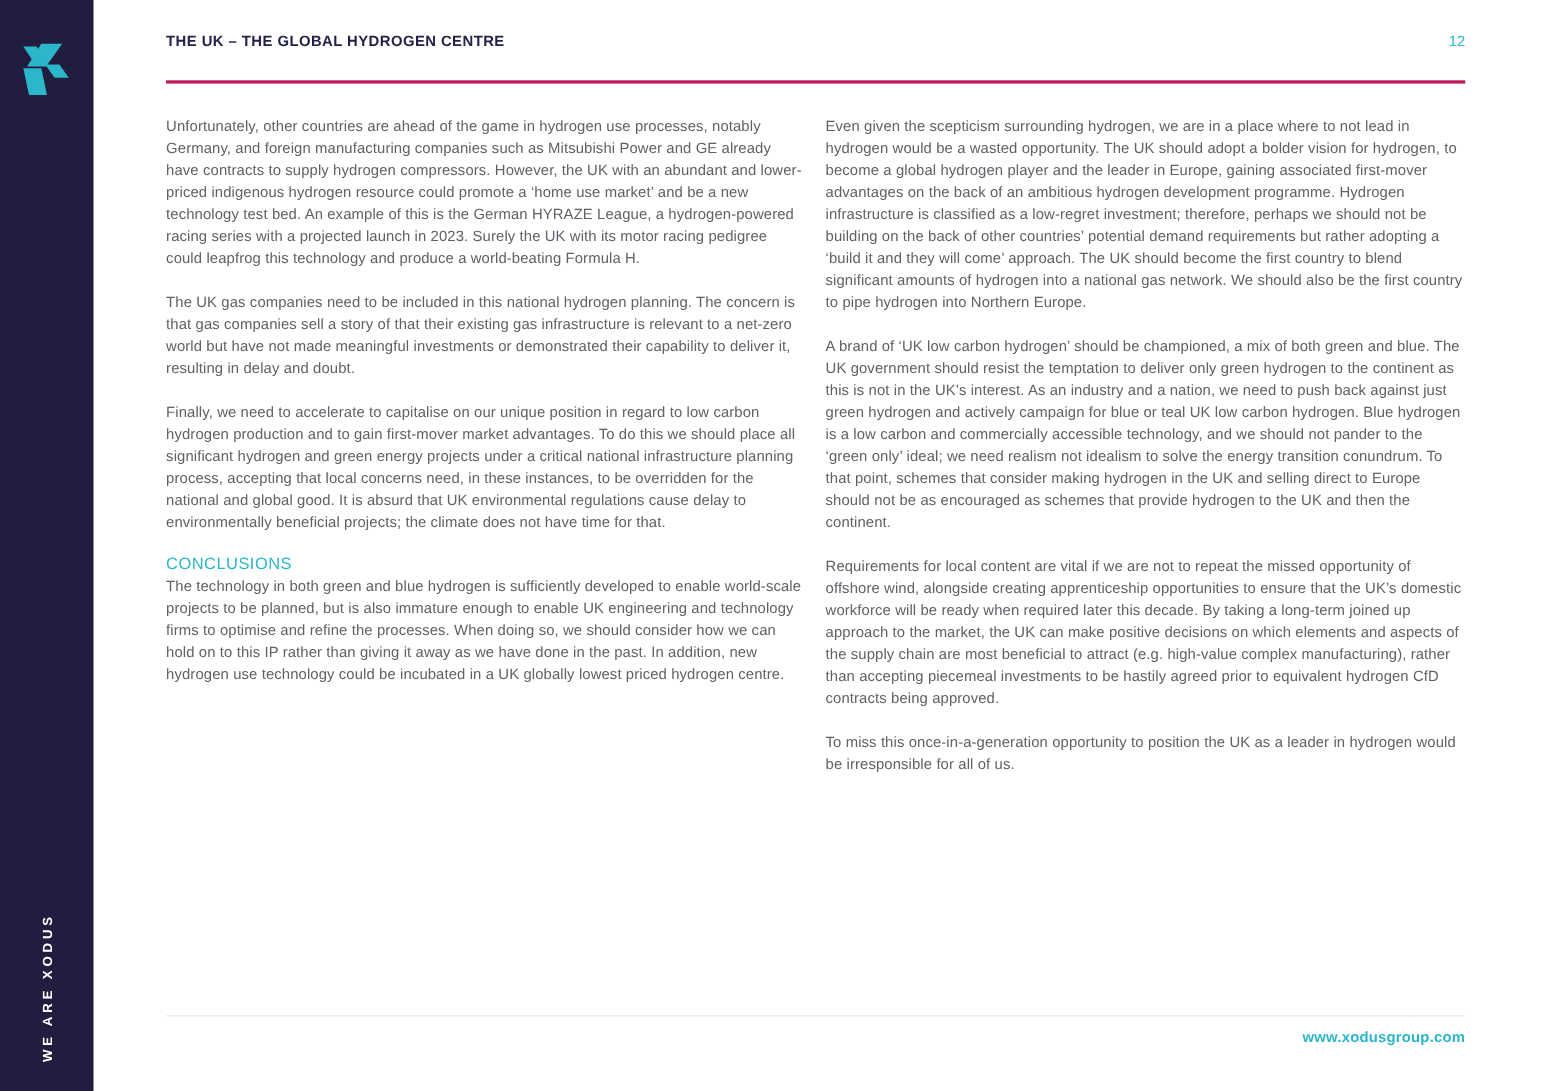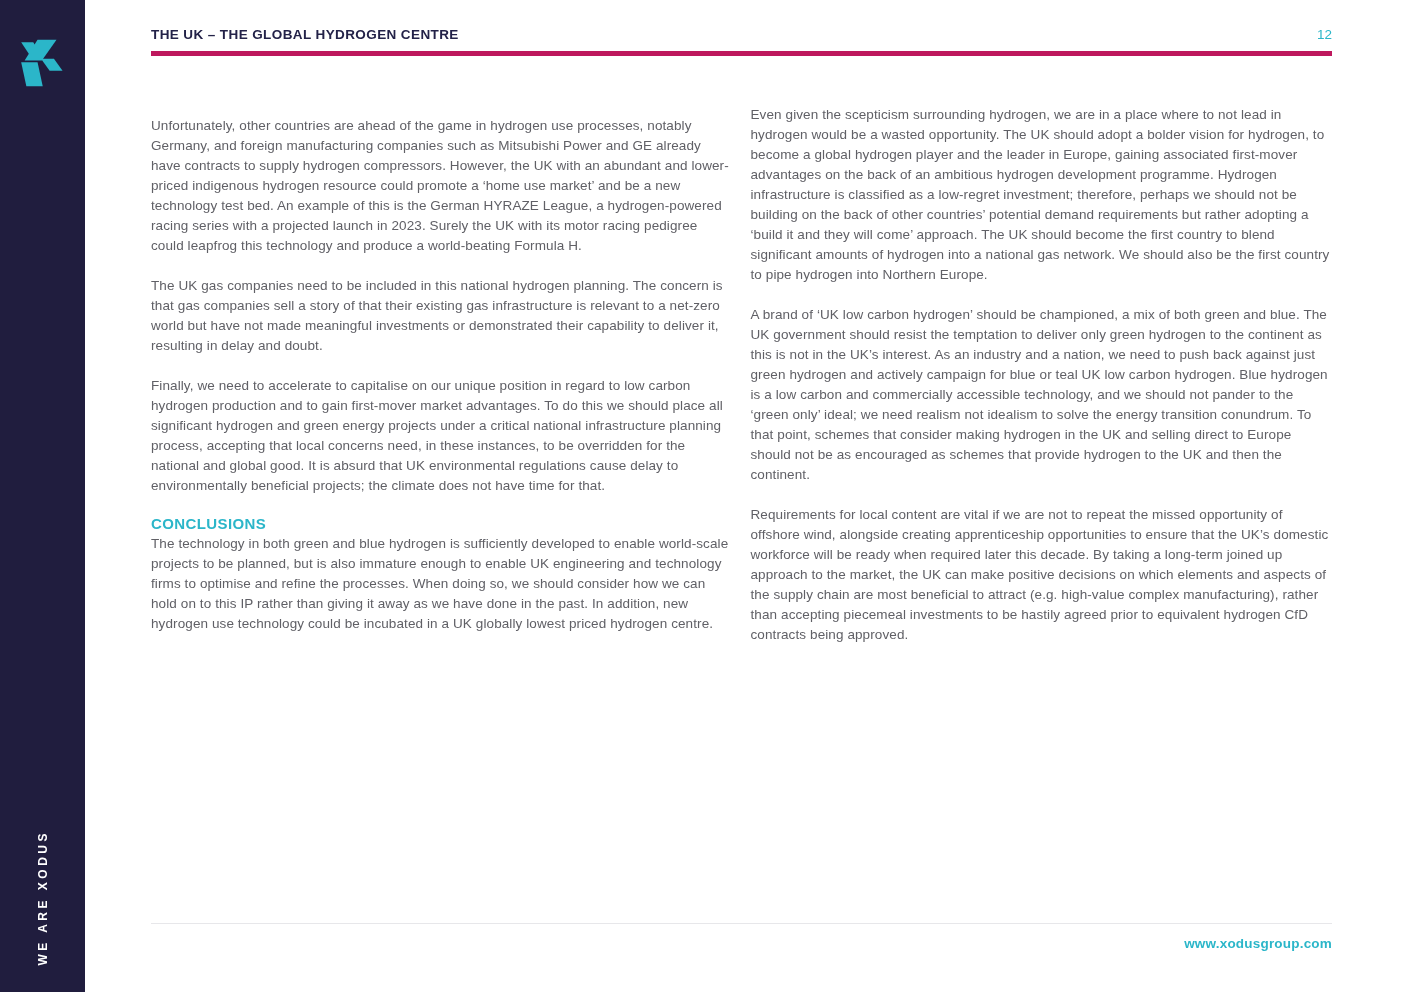--- a/index.html
+++ b/index.html
@@ -29,10 +29,10 @@
   
   .content { position: absolute; left: 151px; top: 0; width: 1181px; height: 992px; }
   .header {
-    position: absolute; top: 0; left: 0; right: 0; height: 56px;
-    border-bottom: 5px solid #be185d;
+    position: absolute; top: 0; left: 0; right: 0; height: 76px;
+    border-bottom: 3px solid #be185d;
     display: flex; align-items: flex-end; justify-content: space-between;
-    padding-bottom: 9px;
+    padding-bottom: 28px;
   }
   .header-title {
     color: #232248; font-size: 13.5px; font-weight: bold; letter-spacing: 0.4px;

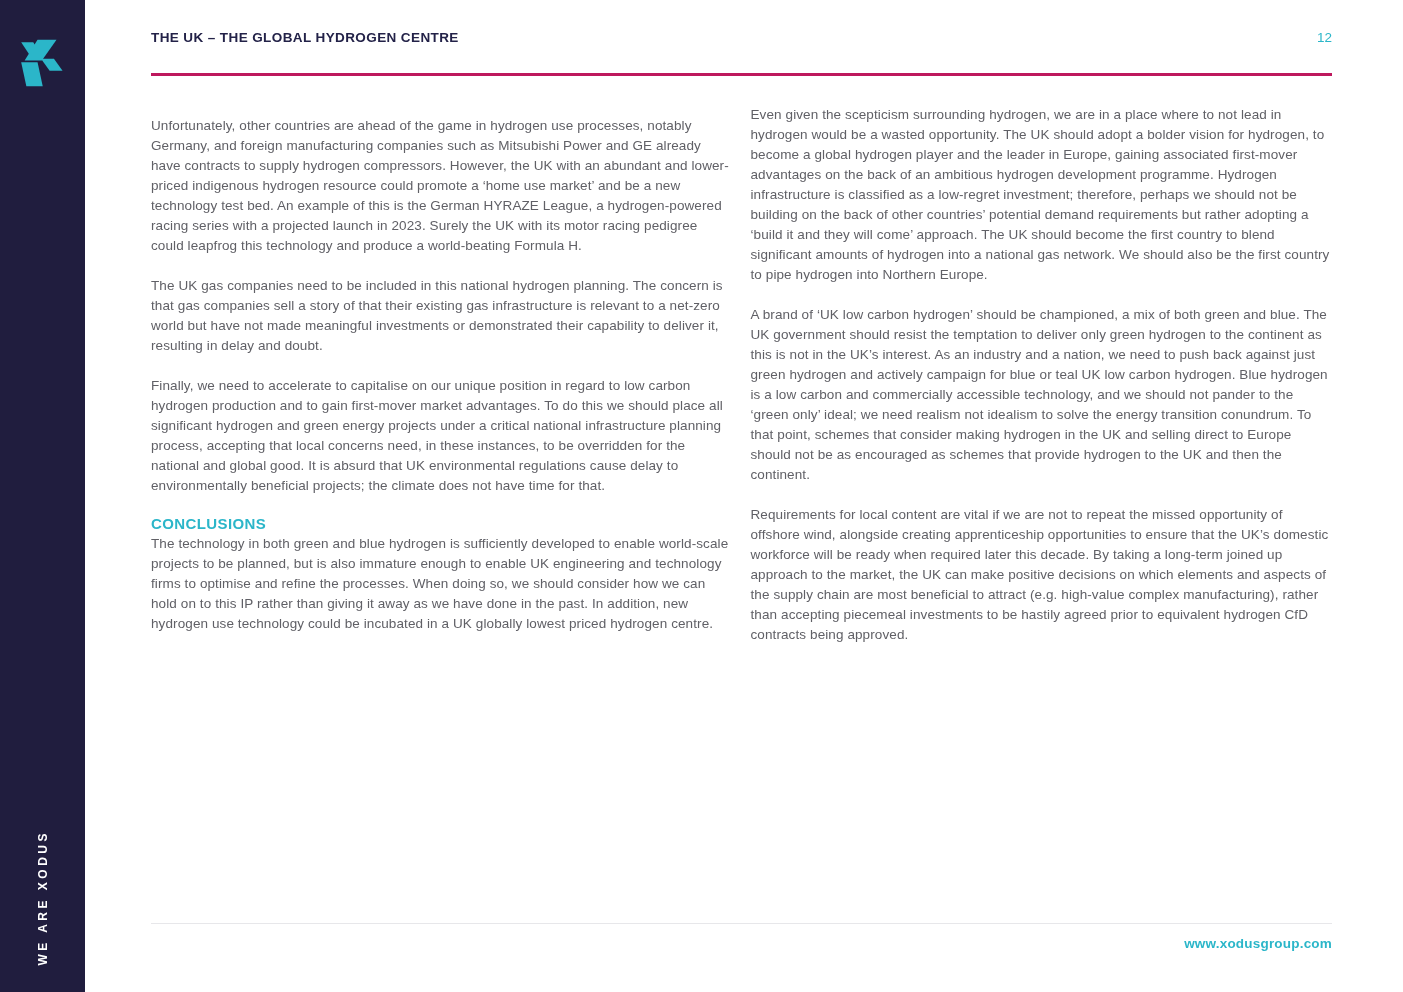--- a/index.html
+++ b/index.html
@@ -40,7 +40,7 @@
   .page-number { color: #2bb6c9; font-size: 13.5px; font-weight: normal; }
   .columns {
     position: absolute; top: 105px; left: 0; right: 0;
-    display: flex; gap: 18px; align-items: center;
+    display: flex; gap: 18px;
   }
   .col { flex: 1 1 0; }
   .col p {

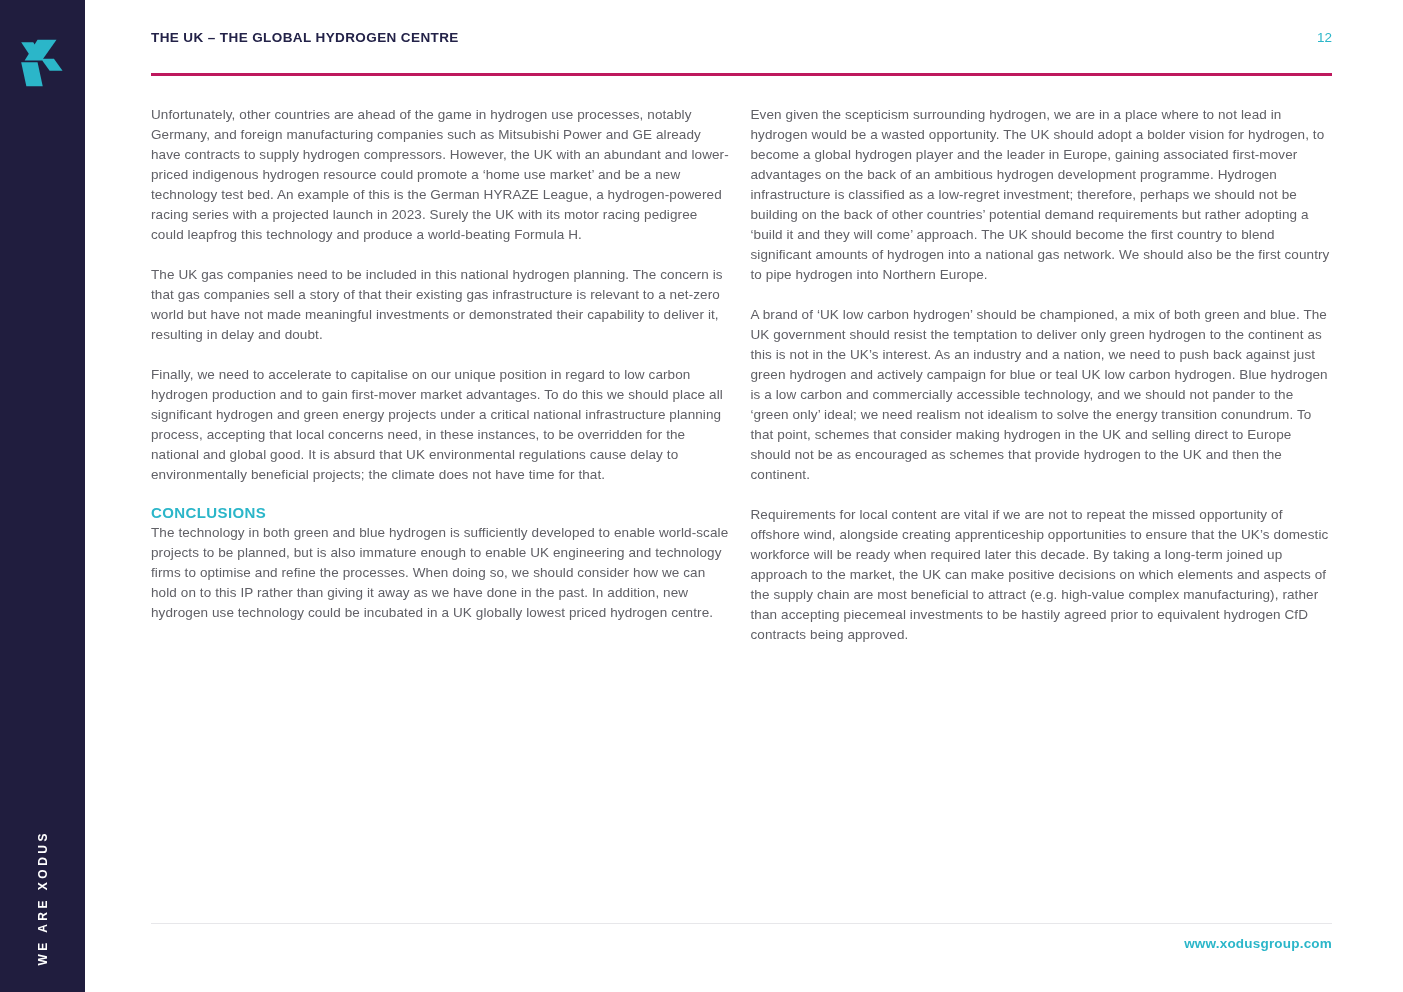--- a/index.html
+++ b/index.html
@@ -48,7 +48,7 @@
     margin-bottom: 20px; letter-spacing: 0.1px;
   }
   .conclusions {
-    color: #2bb6c9; font-size: 15px; font-weight: bold;
+    color: #2bb6c9; font-size: 15px; font-weight: normal;
     letter-spacing: 0.4px; margin-top: -1px; margin-bottom: 2px;
   }
   .footer {

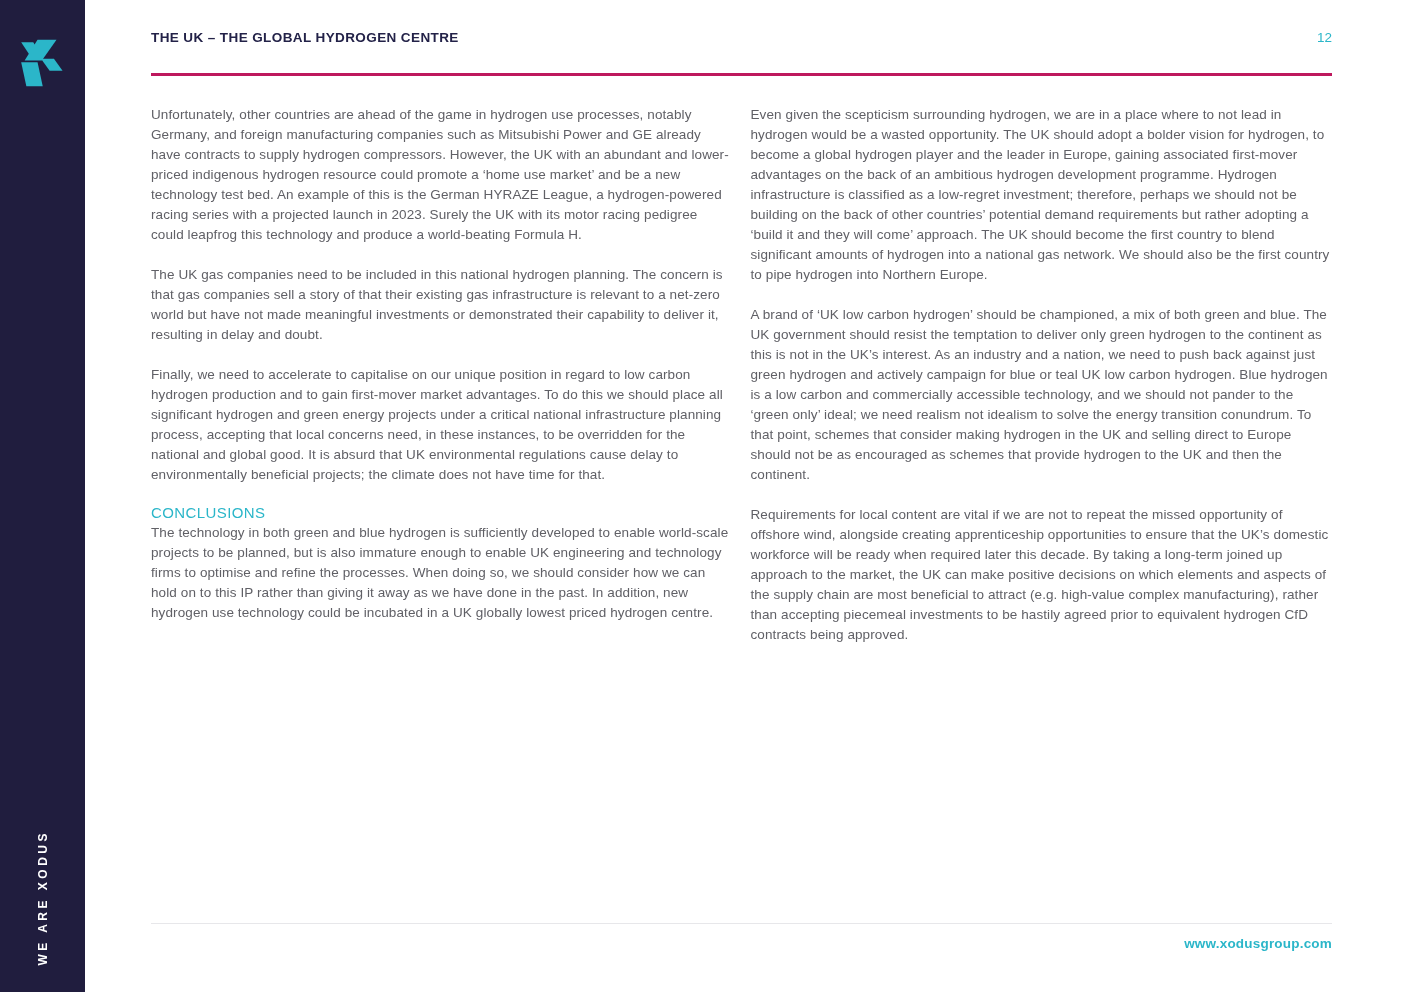--- a/index.html
+++ b/index.html
@@ -98,6 +98,7 @@
         <p>Even given the scepticism surrounding hydrogen, we are in a place where to not lead in hydrogen would be a wasted opportunity. The UK should adopt a bolder vision for hydrogen, to become a global hydrogen player and the leader in Europe, gaining associated first-mover advantages on the back of an ambitious hydrogen development programme. Hydrogen infrastructure is classified as a low-regret investment; therefore, perhaps we should not be building on the back of other countries’ potential demand requirements but rather adopting a ‘build it and they will come’ approach. The UK should become the first country to blend significant amounts of hydrogen into a national gas network. We should also be the first country to pipe hydrogen into Northern Europe.</p>
         <p>A brand of ‘UK low carbon hydrogen’ should be championed, a mix of both green and blue. The UK government should resist the temptation to deliver only green hydrogen to the continent as this is not in the UK’s interest. As an industry and a nation, we need to push back against just green hydrogen and actively campaign for blue or teal UK low carbon hydrogen. Blue hydrogen is a low carbon and commercially accessible technology, and we should not pander to the ‘green only’ ideal; we need realism not idealism to solve the energy transition conundrum. To that point, schemes that consider making hydrogen in the UK and selling direct to Europe should not be as encouraged as schemes that provide hydrogen to the UK and then the continent.</p>
         <p>Requirements for local content are vital if we are not to repeat the missed opportunity of offshore wind, alongside creating apprenticeship opportunities to ensure that the UK’s domestic workforce will be ready when required later this decade. By taking a long-term joined up approach to the market, the UK can make positive decisions on which elements and aspects of the supply chain are most beneficial to attract (e.g. high-value complex manufacturing), rather than accepting piecemeal investments to be hastily agreed prior to equivalent hydrogen CfD contracts being approved.</p>
+        <p>To miss this once-in-a-generation opportunity to position the UK as a leader in hydrogen would be irresponsible for all of us.</p>
       </div>
     </div>
 

